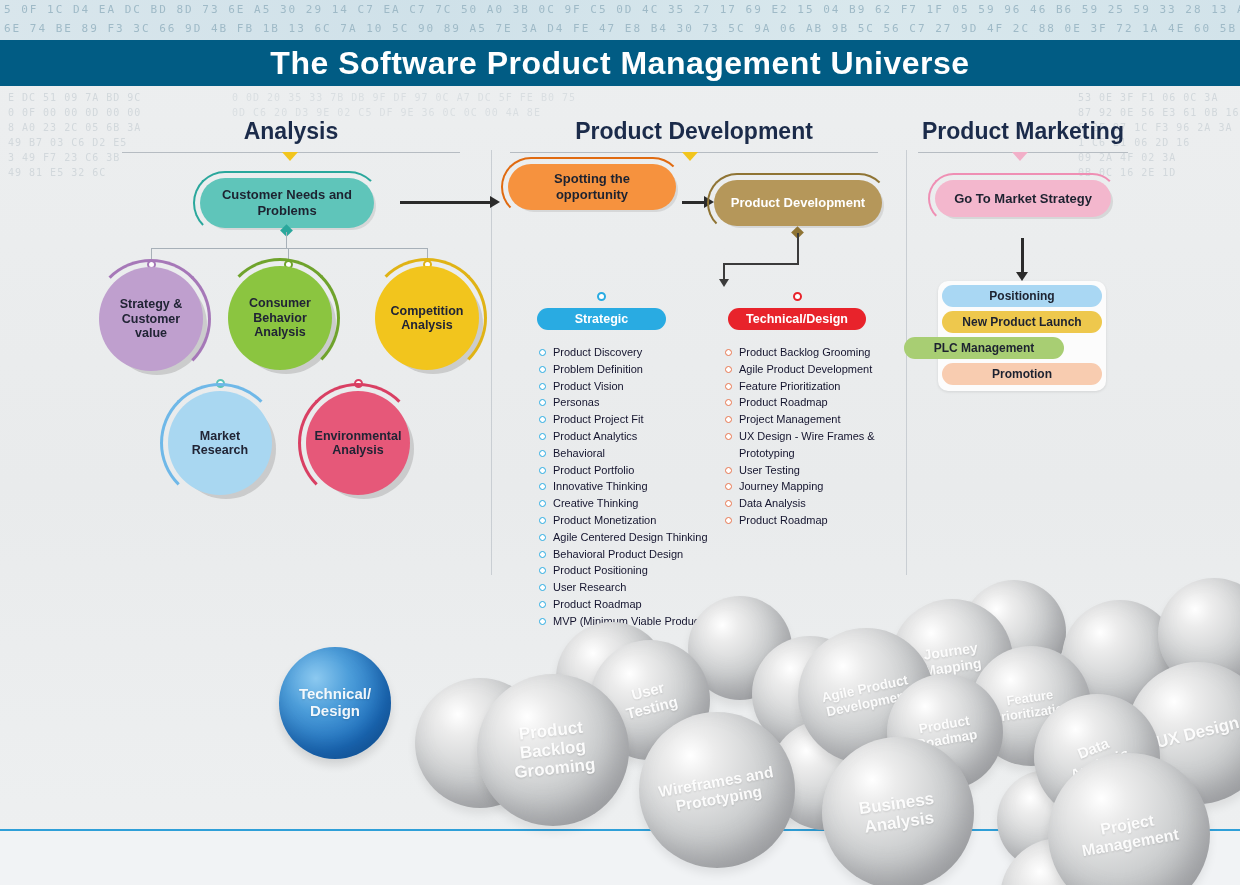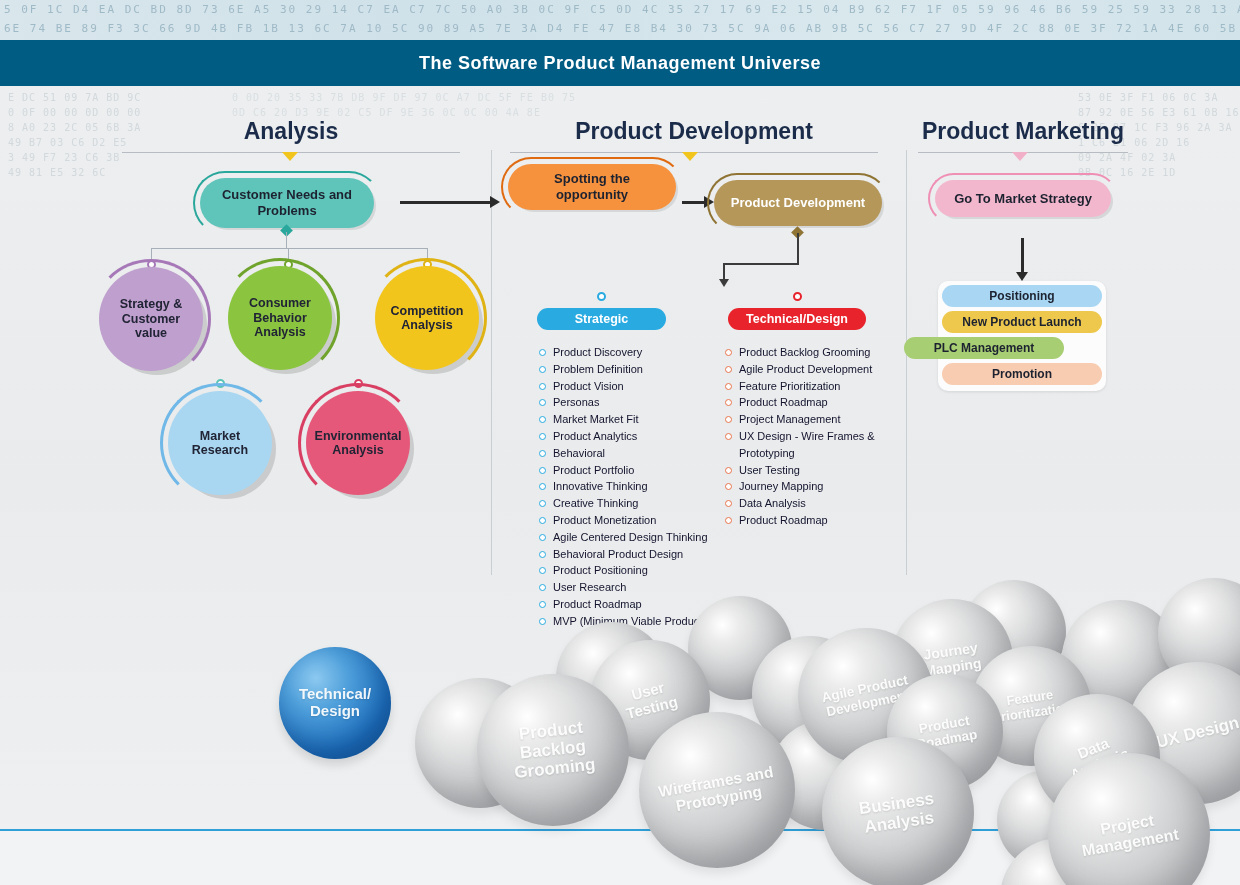--- a/index.html
+++ b/index.html
@@ -18,7 +18,7 @@
   
   .title-bar { position:absolute; left:0; top:40px; width:1240px; height:46px; background:#015C84;
     display:flex; align-items:center; justify-content:center; }
-  .title-bar span { color:#ffffff; font-size:18px; font-weight:600; letter-spacing:0.5px; }
+  .title-bar span { color:#ffffff; font-size:32px; font-weight:600; letter-spacing:0.5px; }
 
   
   .col-header { position:absolute; text-align:center; font-size:23px; font-weight:700; color:#1b2b4a; }

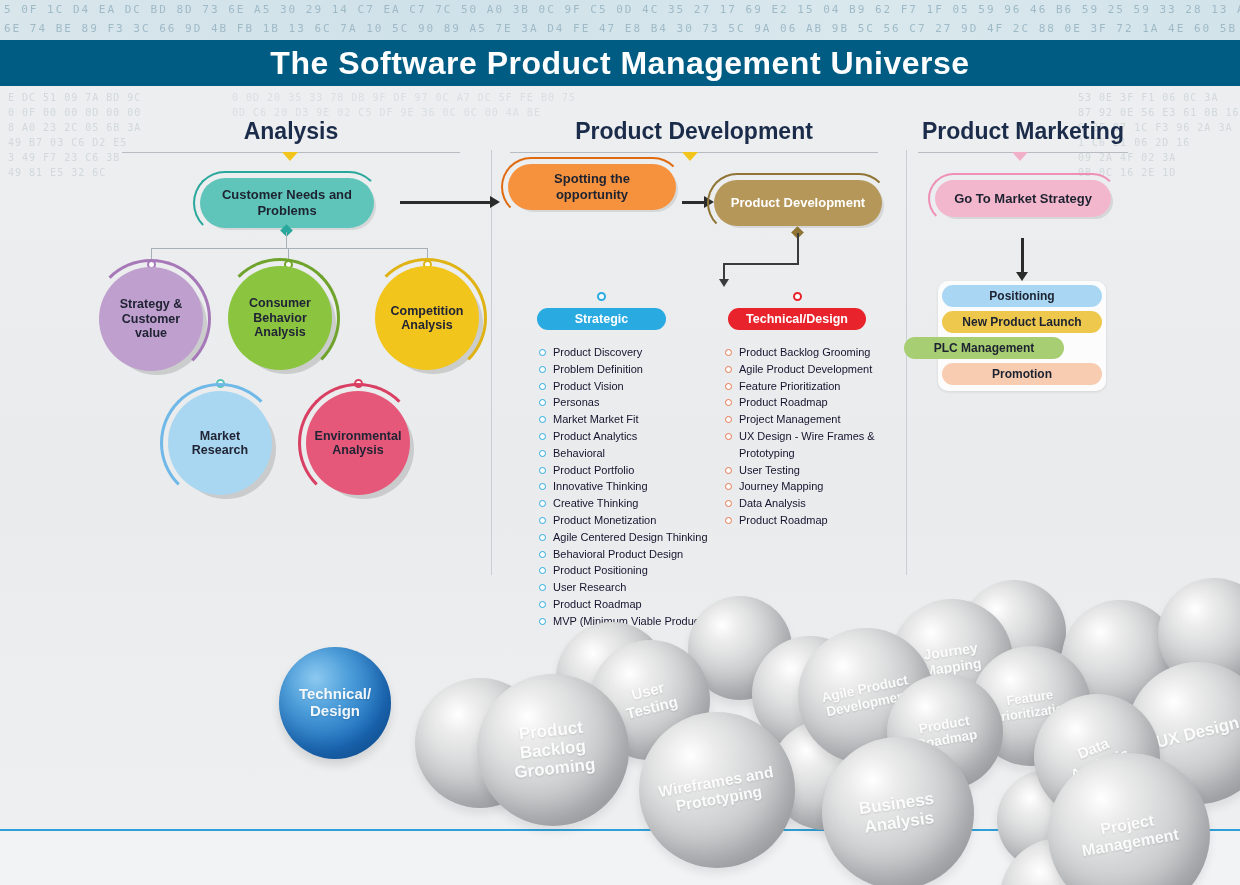--- a/index.html
+++ b/index.html
@@ -190,7 +190,7 @@
     <li>Problem Definition</li>
     <li>Product Vision</li>
     <li>Personas</li>
-    <li>Market Market Fit</li>
+    <li>Product Project Fit</li>
     <li>Product Analytics</li>
     <li>Behavioral</li>
     <li>Product Portfolio</li>

